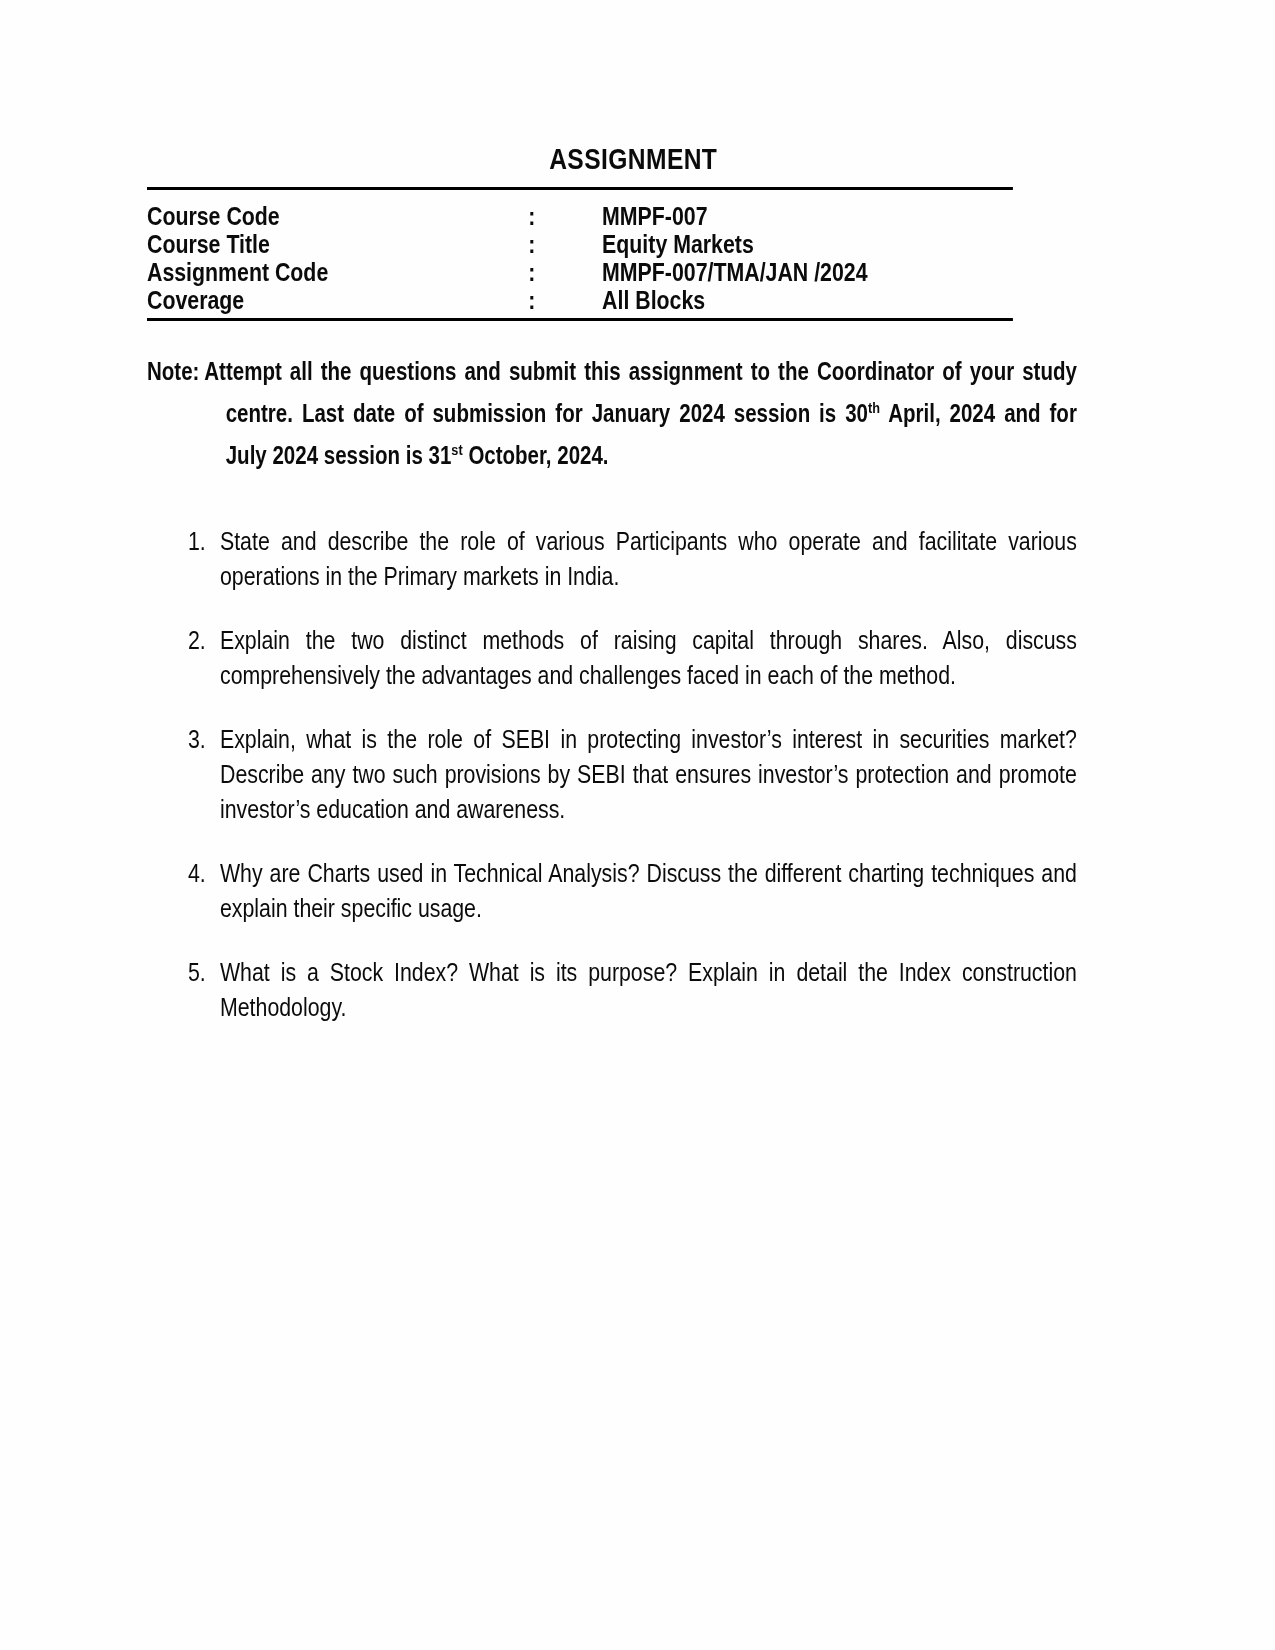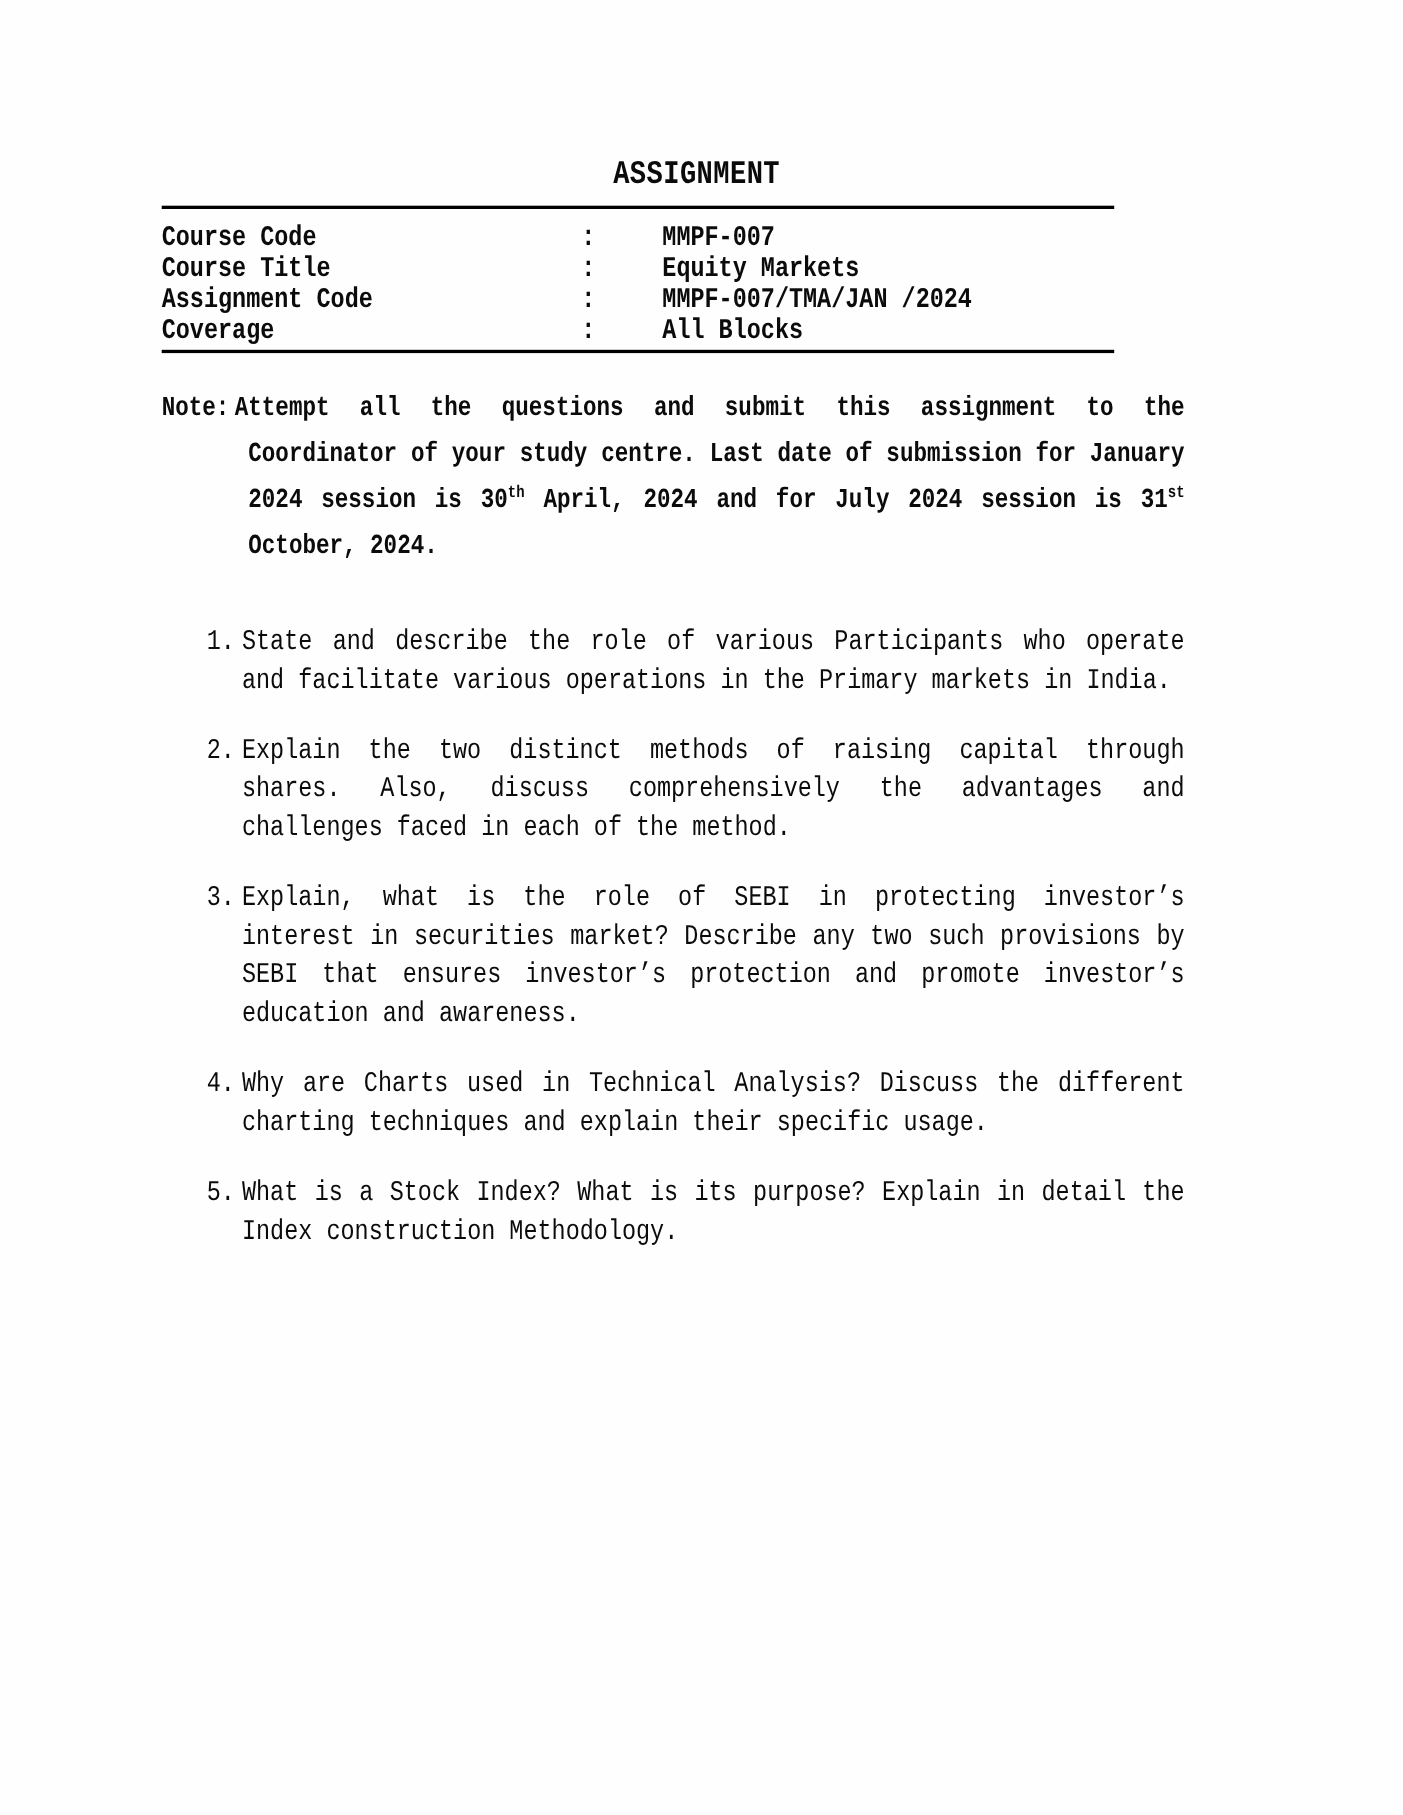--- a/index.html
+++ b/index.html
@@ -13,7 +13,7 @@
     height: 1650px;
     background: #fefefe;
     overflow: hidden;
-    font-family: Liberation Mono, monospace;
+    font-family: Liberation Sans, sans-serif;
     color: #0b0b0b;
   }
   

